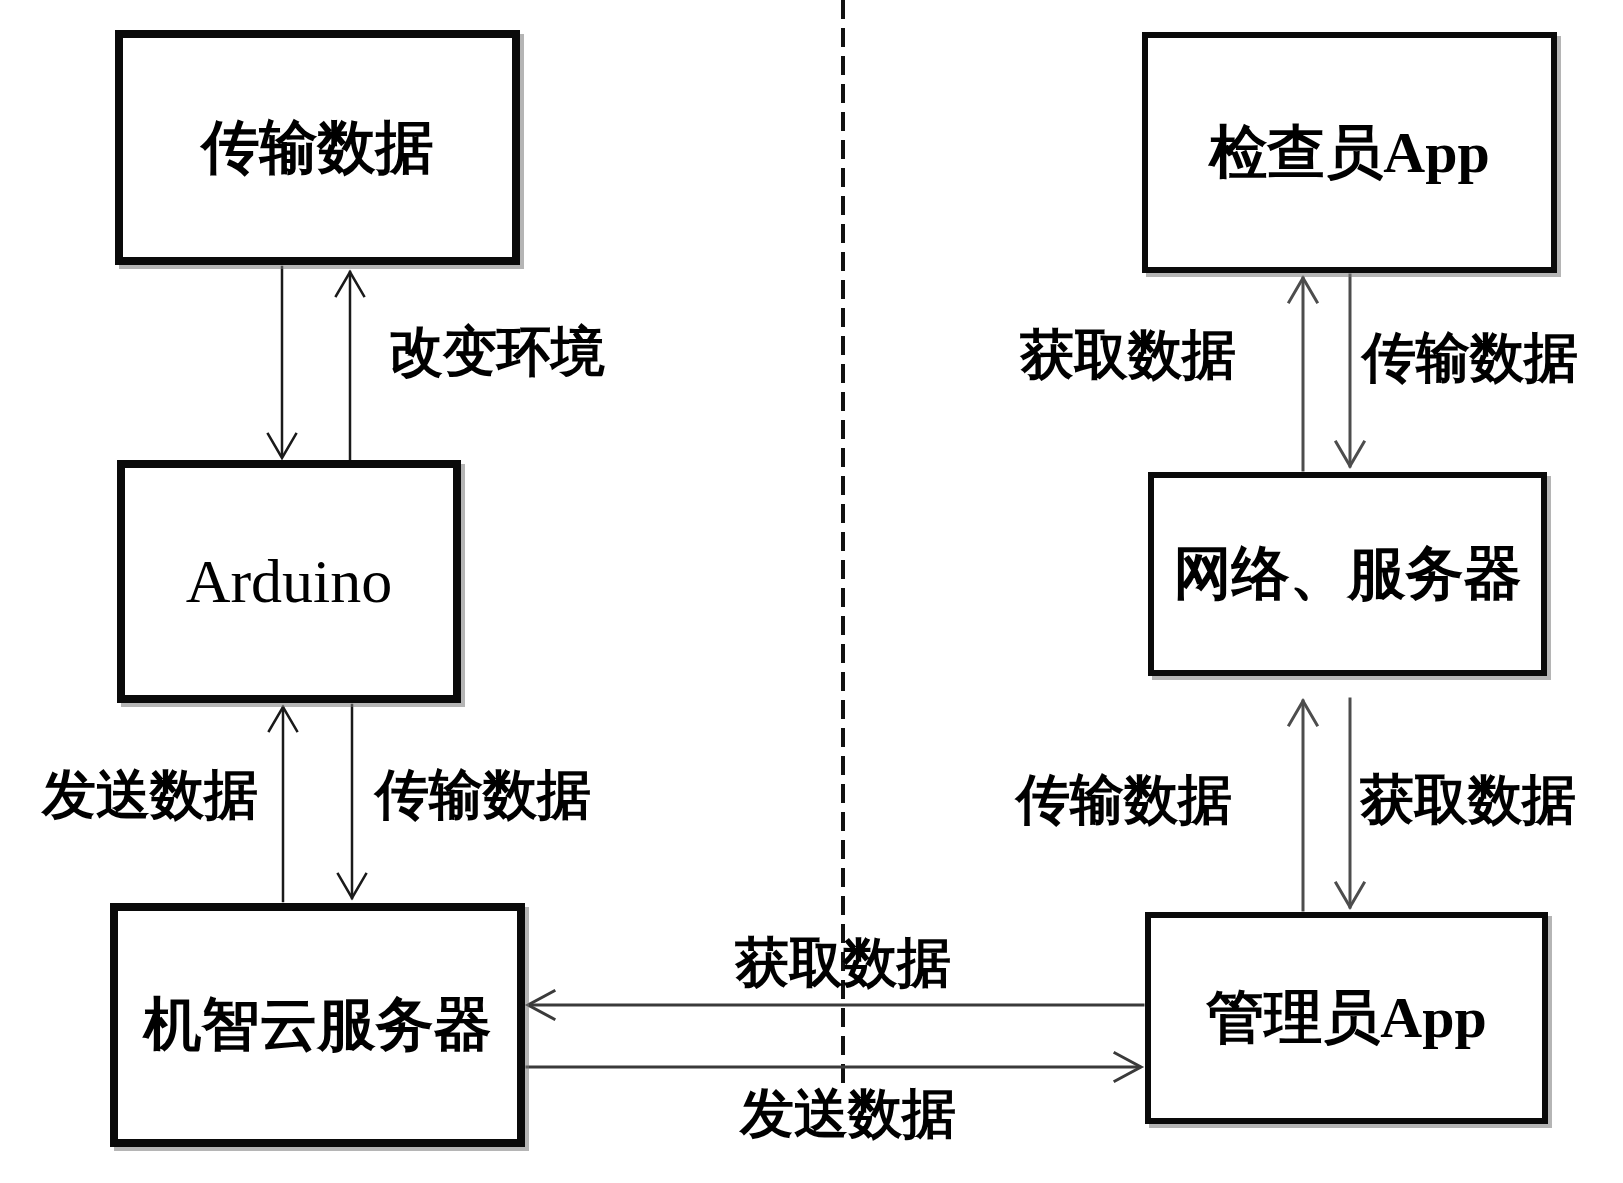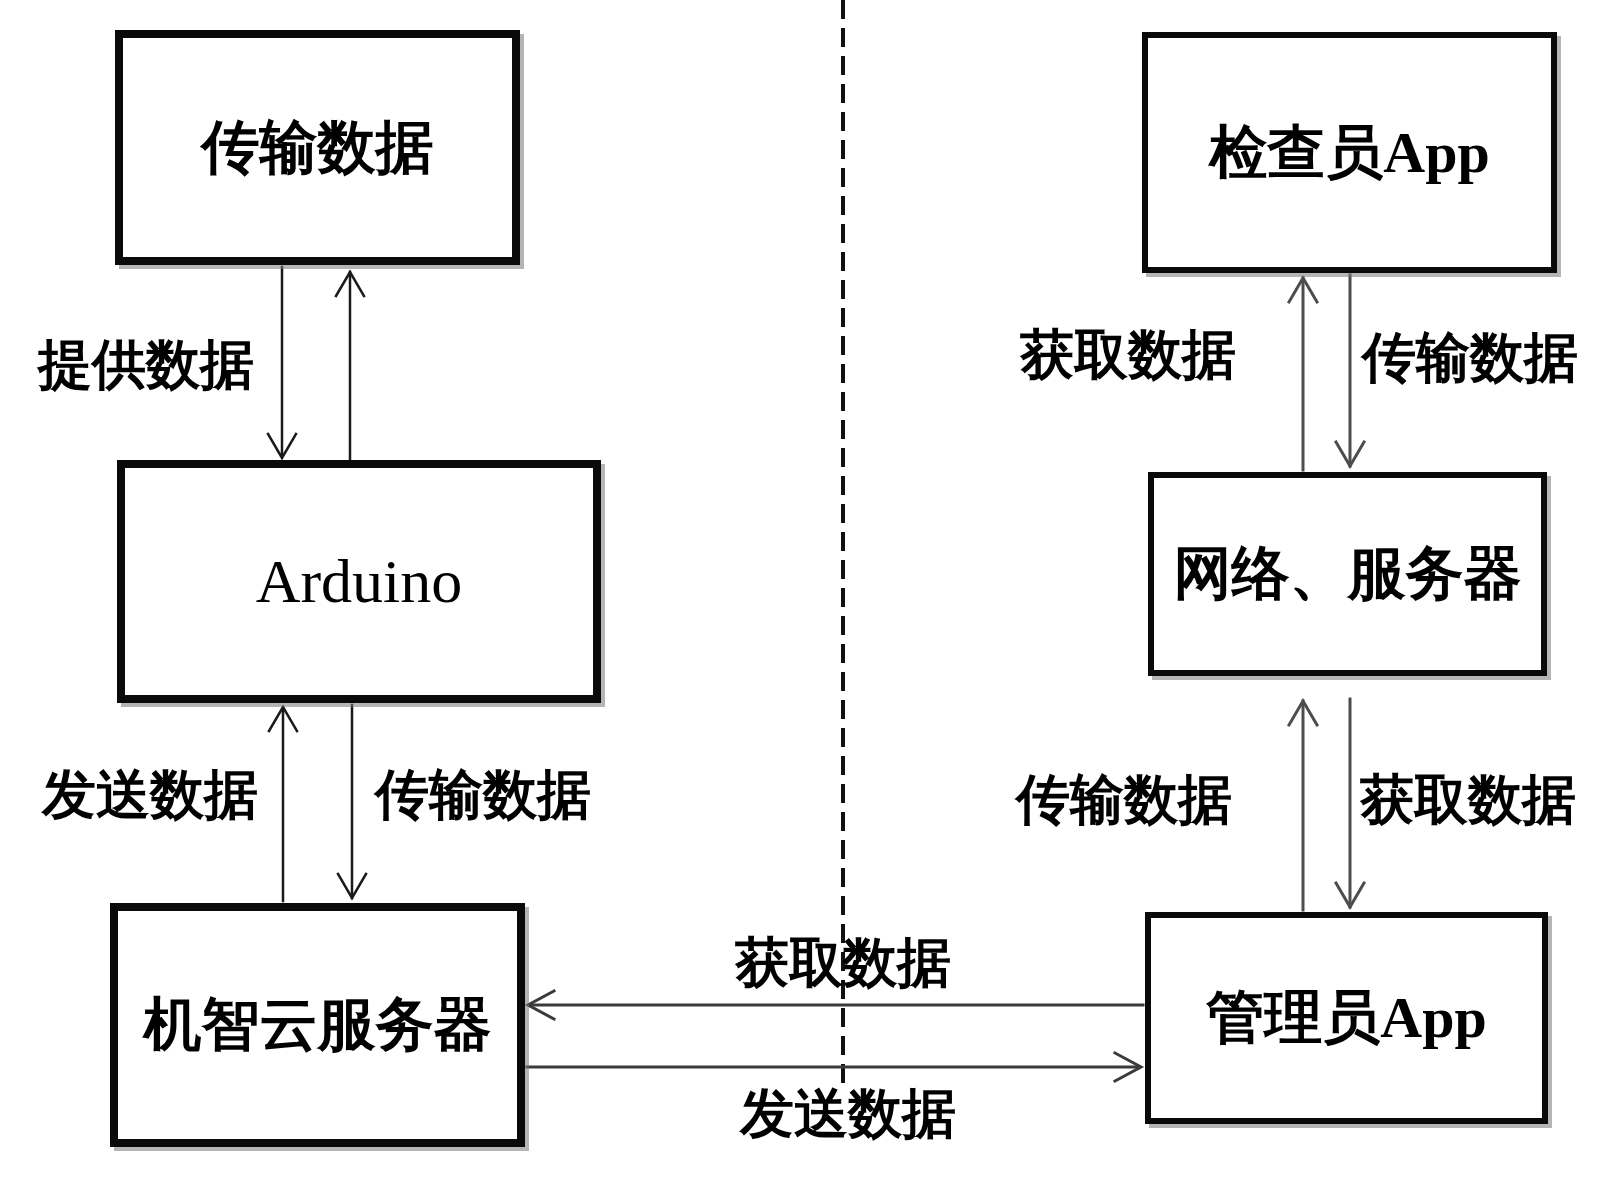--- a/index.html
+++ b/index.html
@@ -137,7 +137,6 @@
     <span>管理员App</span>
   </div>
 
-  <div class="edge-label lbl-provide">提供数据</div>
   <div class="edge-label lbl-send-l">发送数据</div>
   <div class="edge-label lbl-trans-l">传输数据</div>
   <div class="edge-label lbl-get-rt">获取数据</div>

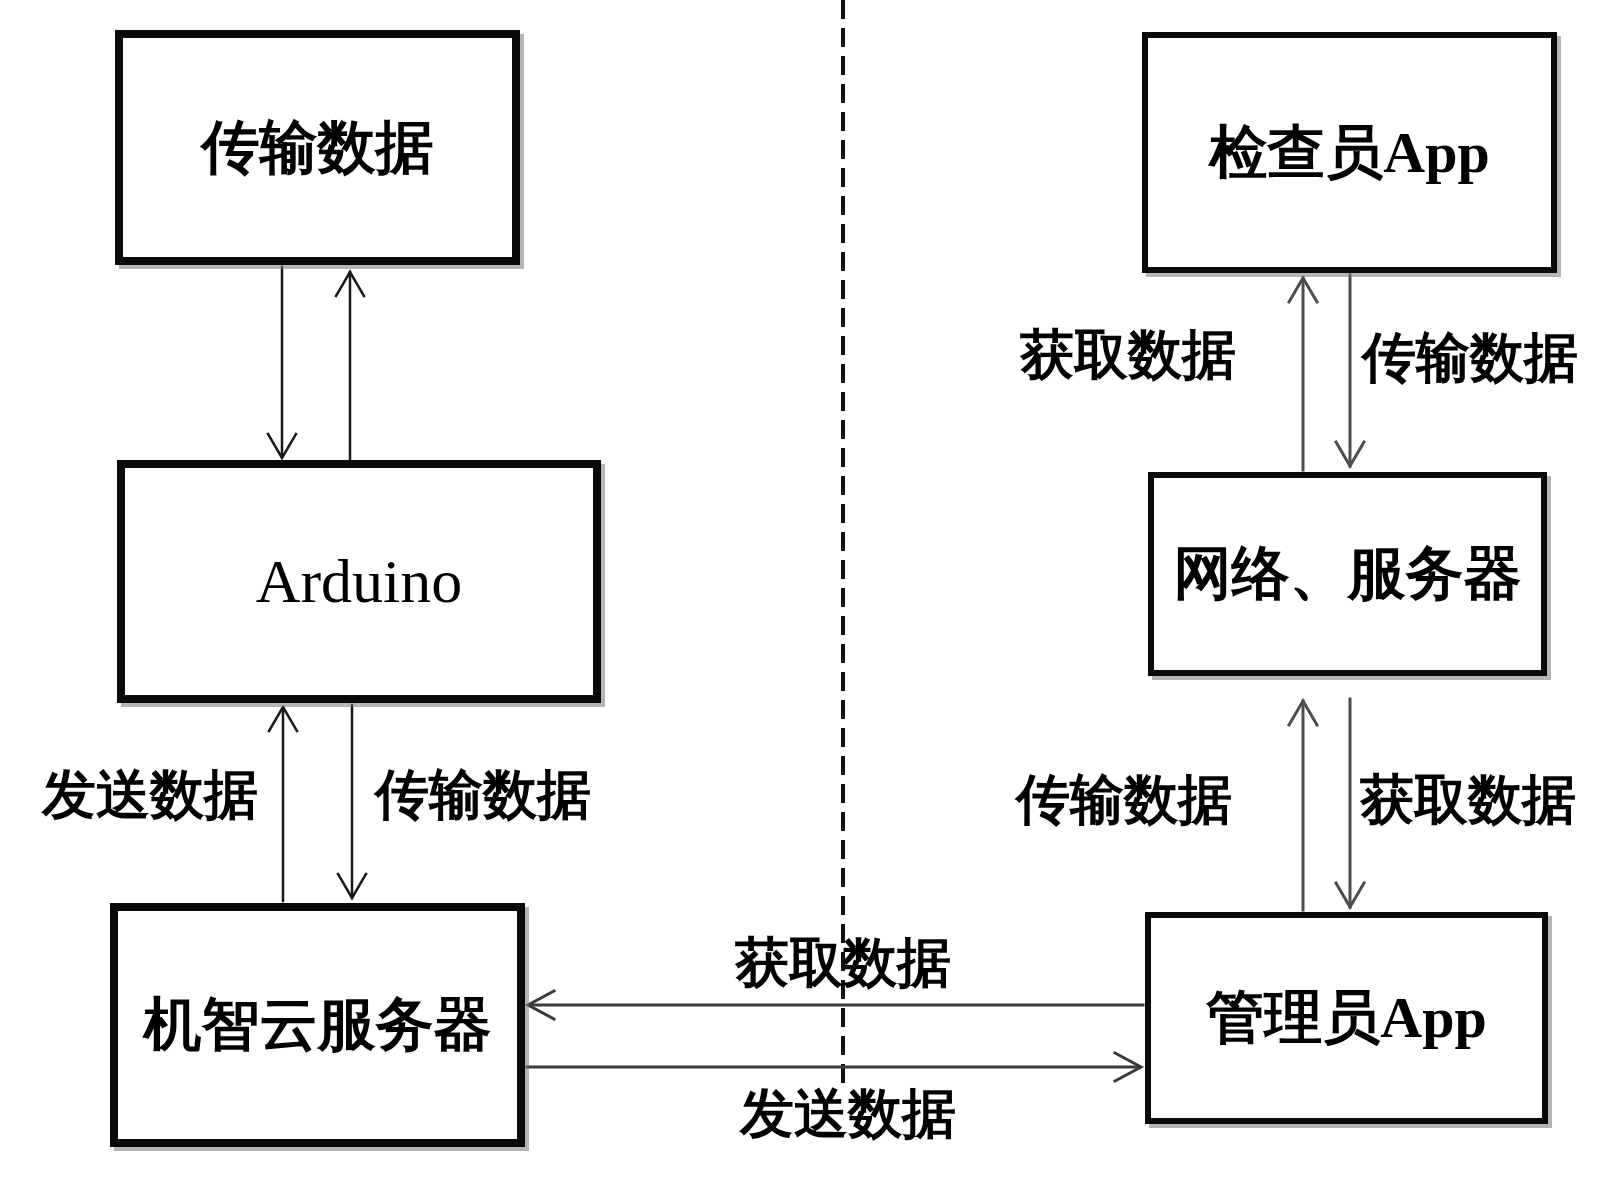--- a/index.html
+++ b/index.html
@@ -137,6 +137,7 @@
     <span>管理员App</span>
   </div>
 
+  <div class="edge-label lbl-change">改变环境</div>
   <div class="edge-label lbl-send-l">发送数据</div>
   <div class="edge-label lbl-trans-l">传输数据</div>
   <div class="edge-label lbl-get-rt">获取数据</div>

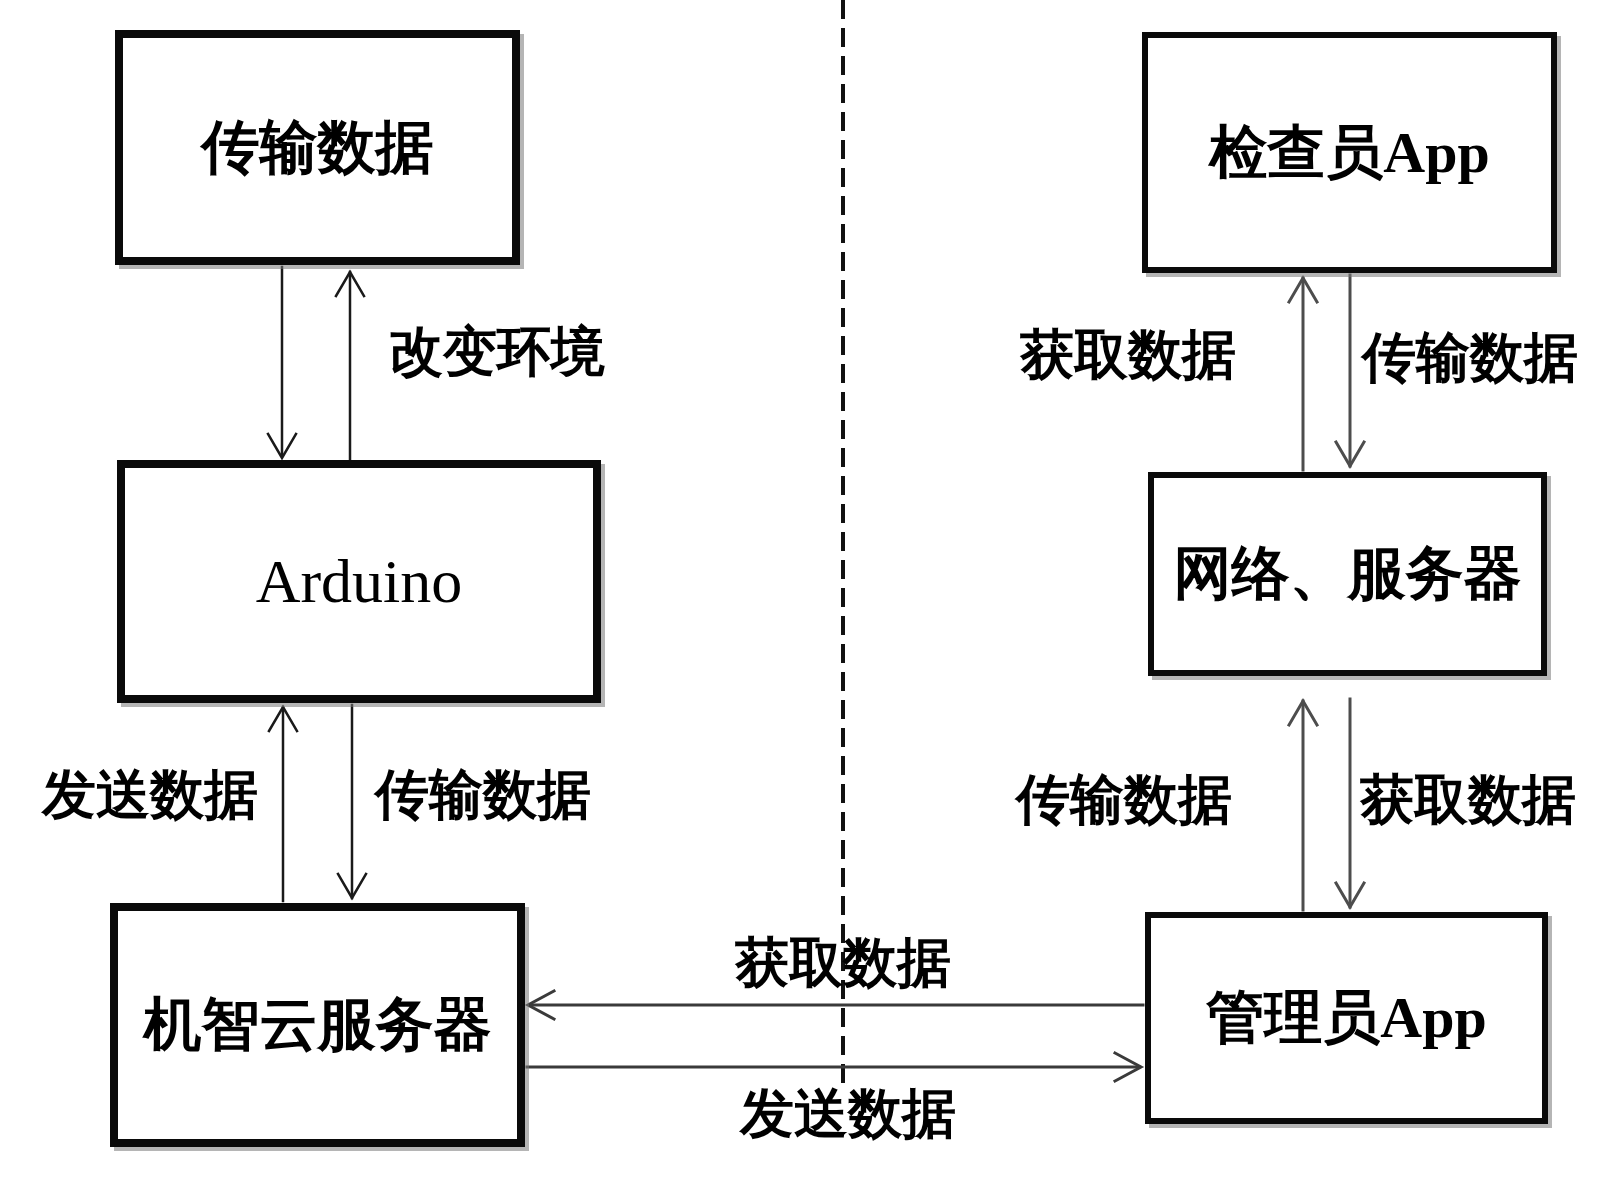--- a/index.html
+++ b/index.html
@@ -31,7 +31,7 @@
   .box.thin { border-width: 6px; }
   .box.regular { font-weight: normal; font-size: 62px; }
   .box-lab      { left: 115px; top: 30px;  width: 405px; height: 235px; }
-  .box-arduino  { left: 117px; top: 460px; width: 484px; height: 243px; }
+  .box-arduino  { left: 117px; top: 460px; width: 344px; height: 243px; }
   .box-gizwits  { left: 110px; top: 903px; width: 415px; height: 244px; }
   .box-inspector{ left: 1142px; top: 32px;  width: 415px; height: 241px; }
   .box-network  { left: 1148px; top: 472px; width: 399px; height: 204px; }

